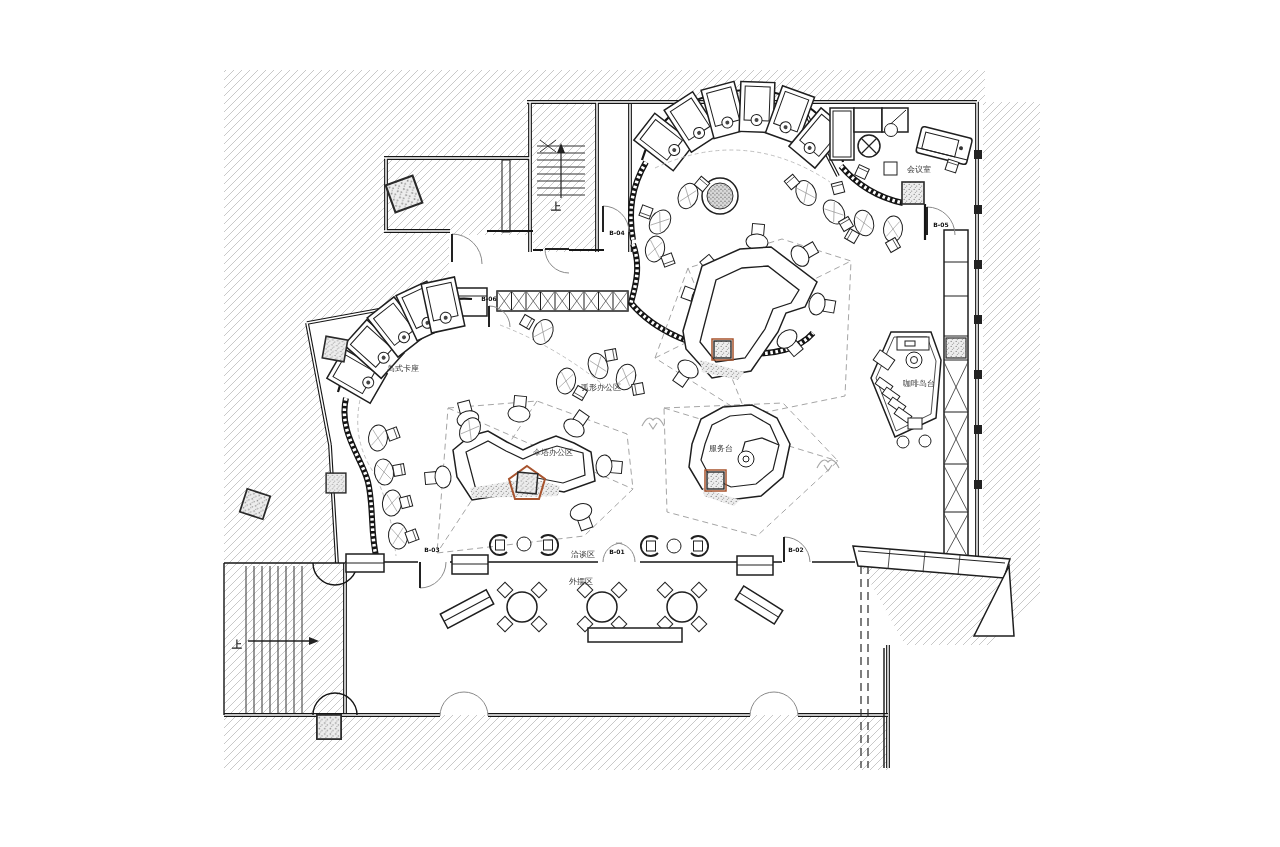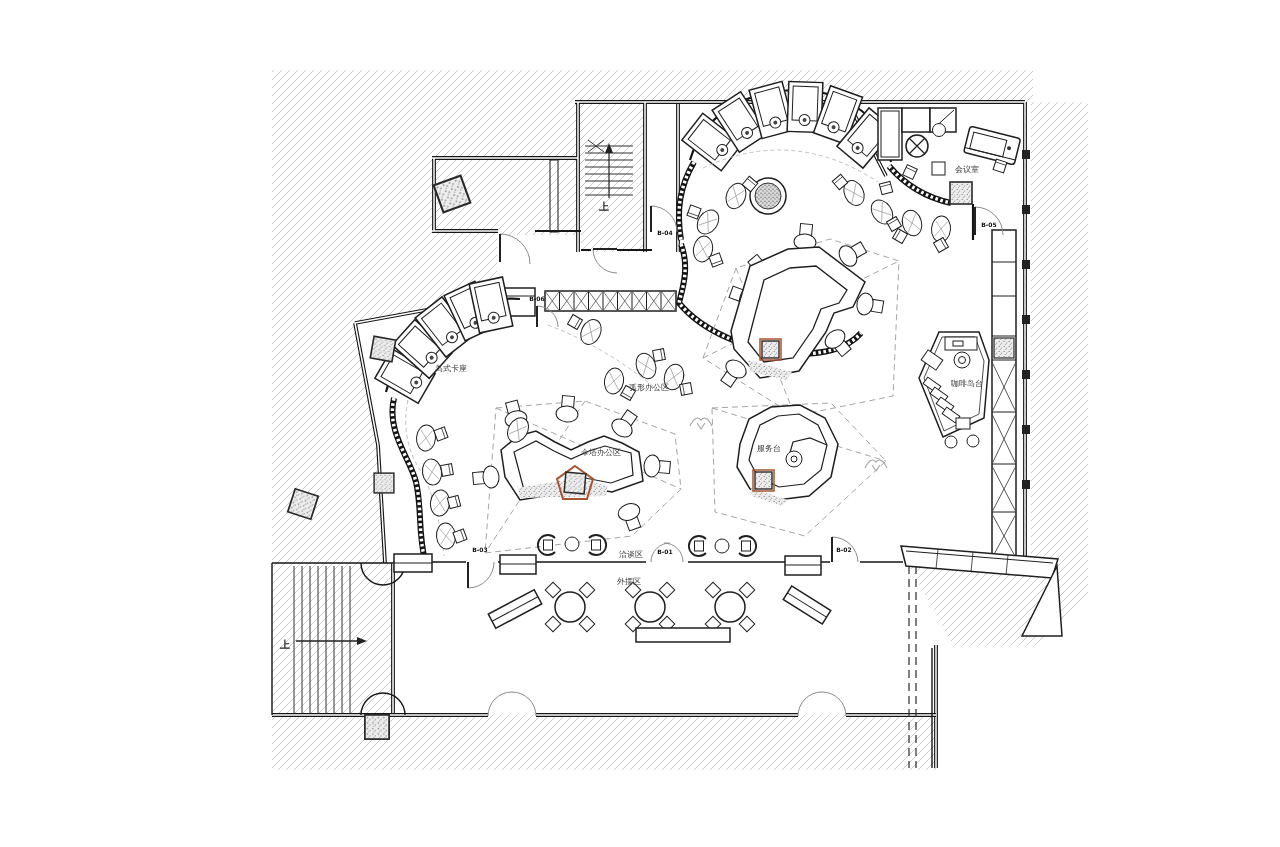--- a/index.html
+++ b/index.html
@@ -4,7 +4,7 @@
 <style>
   html,body{margin:0;padding:0;background:#fff;}
   .page{position:relative;width:1088px;height:847px;background:#fff;overflow:hidden;
-        font-family:"DejaVu Sans",sans-serif;margin-left:48px;}
+        font-family:"DejaVu Sans",sans-serif;}
   svg{position:absolute;left:0;top:0;}
   .wallA{stroke:#161616;stroke-width:3.8;fill:none;}
   .wallB{stroke:#ffffff;stroke-width:1.5;fill:none;}

